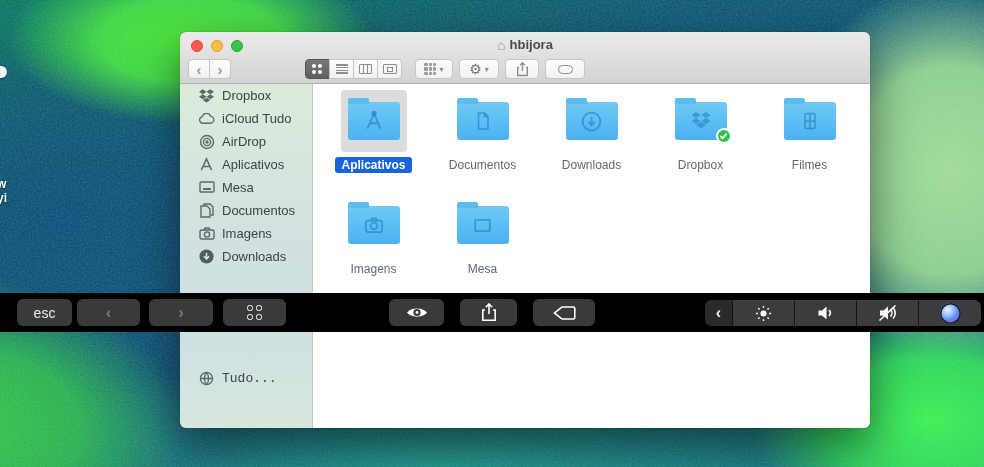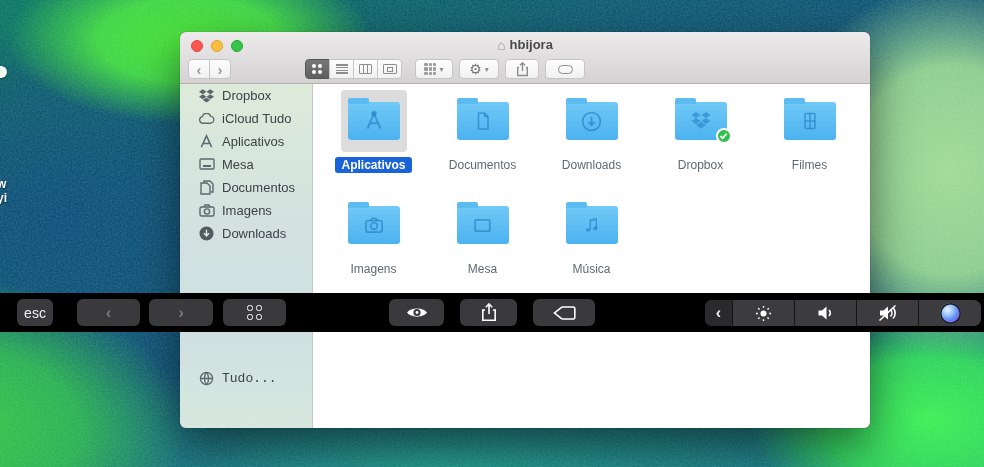--- a/index.html
+++ b/index.html
@@ -246,6 +246,16 @@
     </div>
     <div class="sb-item">
       <span class="sb-ico">
+        <svg width="16" height="16" viewBox="0 0 16 16" fill="none" stroke="#5c686c" stroke-width="1.4">
+            <circle cx="8" cy="8" r="6.5"></circle>
+            <circle cx="8" cy="8" r="3.6"></circle>
+            <circle cx="8" cy="8" r="1" fill="#5c686c"></circle>
+          </svg>
+      </span>
+      <span>AirDrop</span>
+    </div>
+    <div class="sb-item">
+      <span class="sb-ico">
         <svg width="15" height="15" viewBox="0 0 16 16" fill="none" stroke="#5c686c" stroke-width="1.6">
             <path d="M2.5 14 L8 2 L13.5 14 M4.5 10 H11.5"></path>
           </svg>

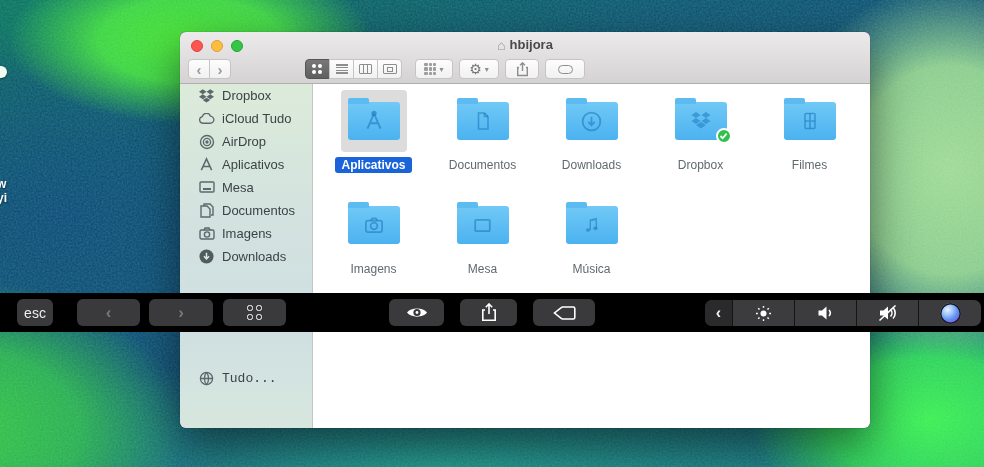--- a/index.html
+++ b/index.html
@@ -416,20 +416,6 @@
         <div class="cell-label">Mesa</div>
       </div>
 
-      <div class="cell">
-        <div class="icon-wrap">
-          <div class="folder">
-              <span class="glyph">
-            <svg width="24" height="24" viewBox="0 0 24 24" fill="rgba(26,115,185,.55)">
-                  <path d="M9.6 17 V6.6 L17 4.8 V15.2 H15.6 V7.2 L11 8.3 V17 Z"></path>
-                  <ellipse cx="8" cy="17" rx="2.2" ry="1.8"></ellipse>
-                  <ellipse cx="15.4" cy="15.4" rx="2.2" ry="1.8"></ellipse>
-                </svg>
-          </span>
-            </div>
-        </div>
-        <div class="cell-label">Música</div>
-      </div>
 
 
     </div>

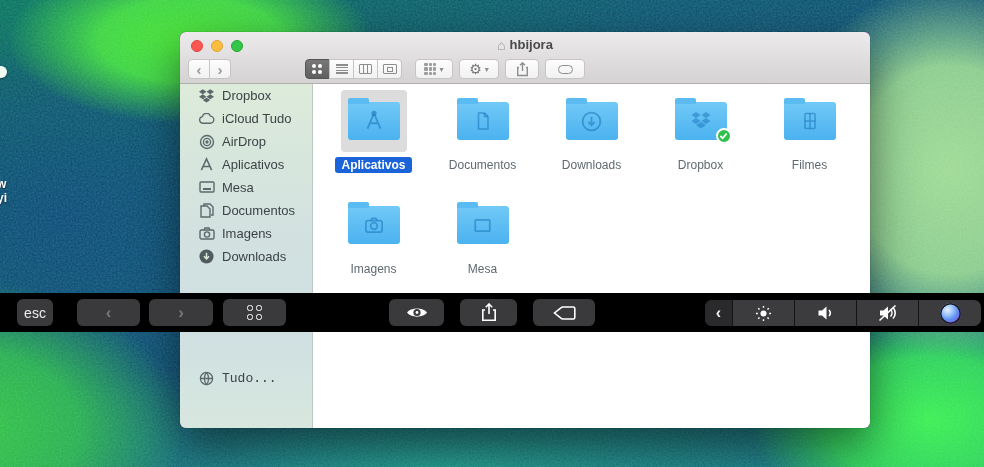--- a/index.html
+++ b/index.html
@@ -114,7 +114,7 @@
   .touchbar { position:absolute; left:0; top:293px; width:984px; height:39px; background:#000; z-index:10; }
   .tb-btn { position:absolute; top:6px; height:27px; background:#3a3a3c; border-radius:6px;
     display:flex; align-items:center; justify-content:center; color:#ededed; }
-  .tb-esc { left:17px; width:36px; font-size:14px; }
+  .tb-esc { left:17px; width:55px; font-size:14px; }
   .tb-back { left:77px; width:63px; color:#787878; font-size:17px; font-weight:bold; }
   .tb-fwd { left:149px; width:64px; color:#787878; font-size:17px; font-weight:bold; }
   .tb-grid { left:223px; width:63px; }

